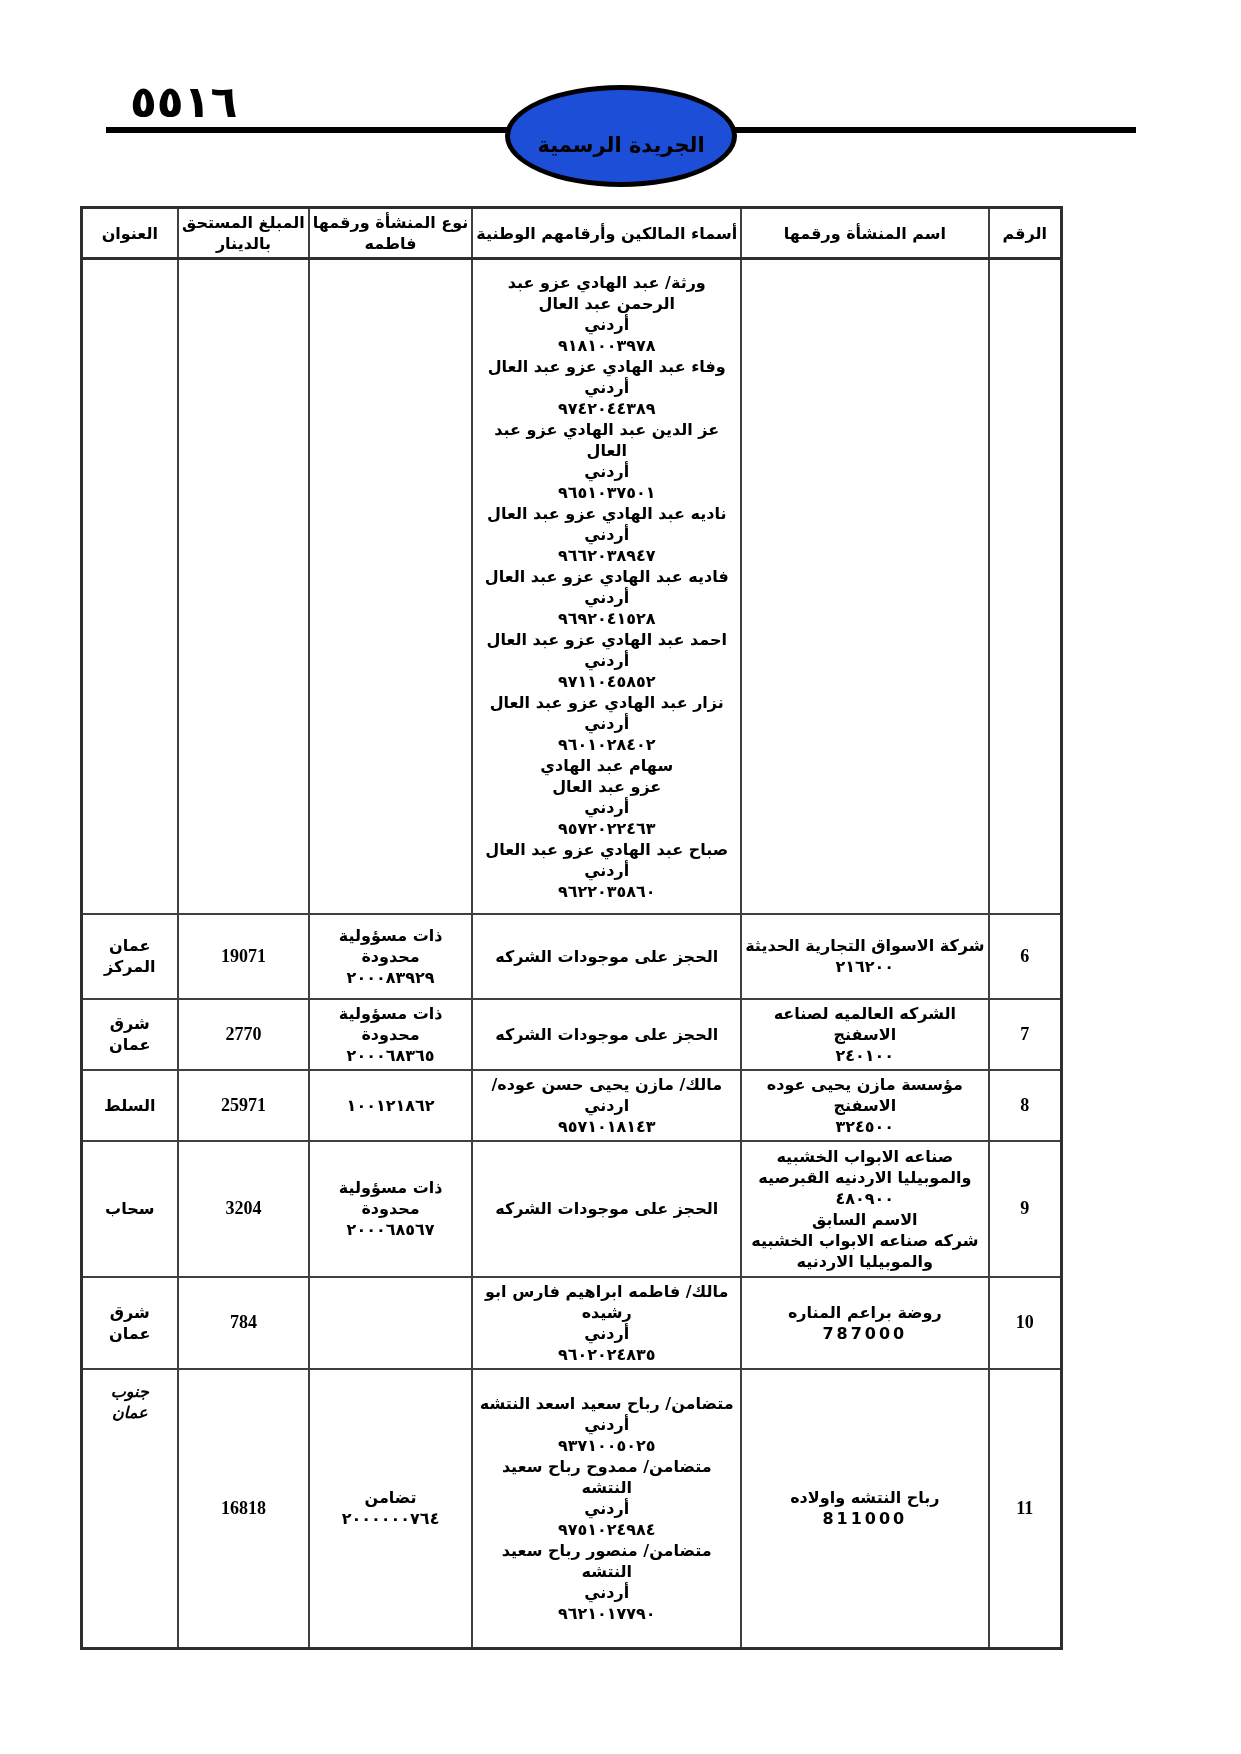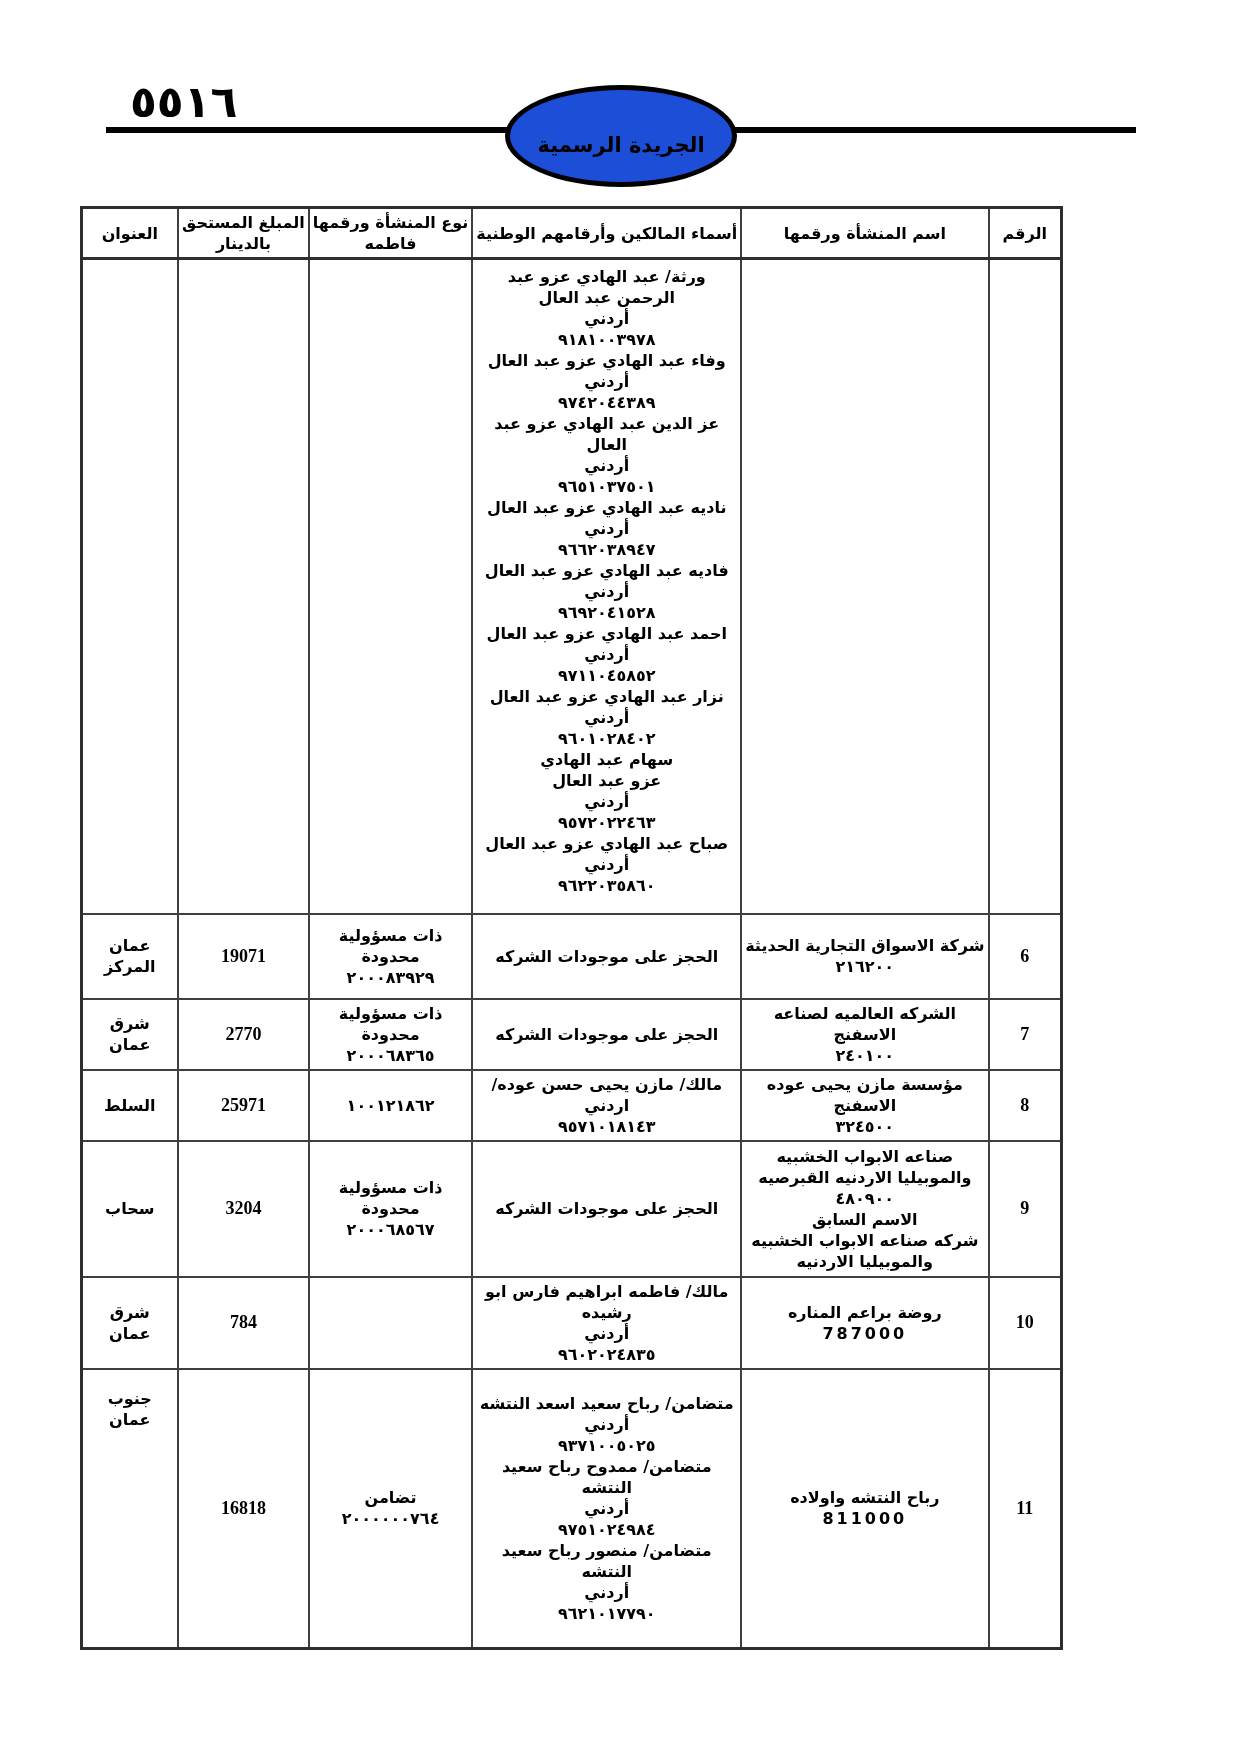--- a/index.html
+++ b/index.html
@@ -37,7 +37,7 @@
     font-family:"Liberation Serif","DejaVu Serif",serif;font-size:18px;direction:ltr;
   }
   
-  .gazette tbody tr.rowA td.owners-cell{vertical-align:top;padding-top:6px;margin-left:24px;}
+  .gazette tbody tr.rowA td.owners-cell{vertical-align:top;padding-top:12px;margin-left:24px;}
   
   .gazette tbody tr.rowLast td.address-cell{vertical-align:top;padding-top:18px;}
 </style>

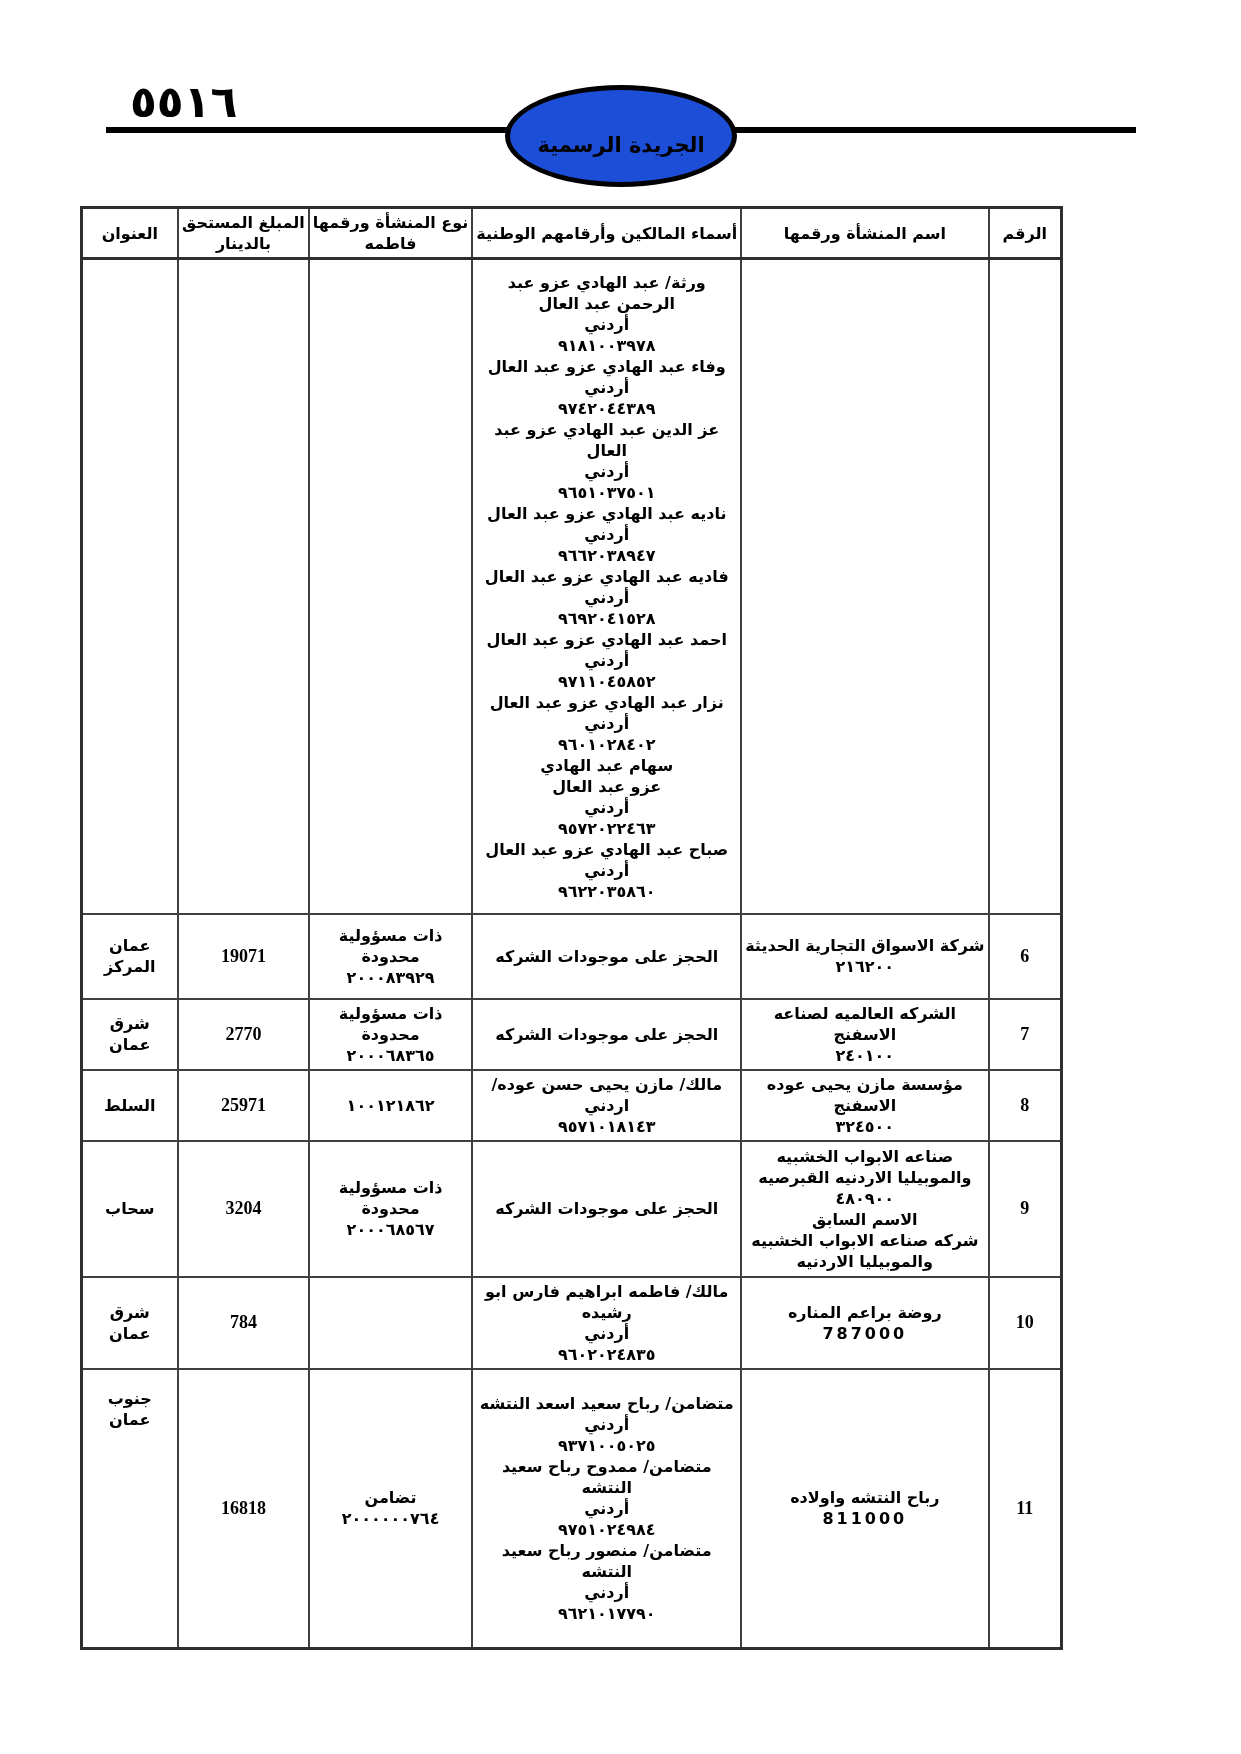--- a/index.html
+++ b/index.html
@@ -39,7 +39,7 @@
   
   .gazette tbody tr.rowA td.owners-cell{vertical-align:top;padding-top:12px;margin-left:24px;}
   
-  .gazette tbody tr.rowLast td.address-cell{vertical-align:top;padding-top:18px;}
+  .gazette tbody tr.rowLast td.address-cell{vertical-align:top;padding-top:11px;font-style:italic;}
 </style>
 </head>
 <body>

